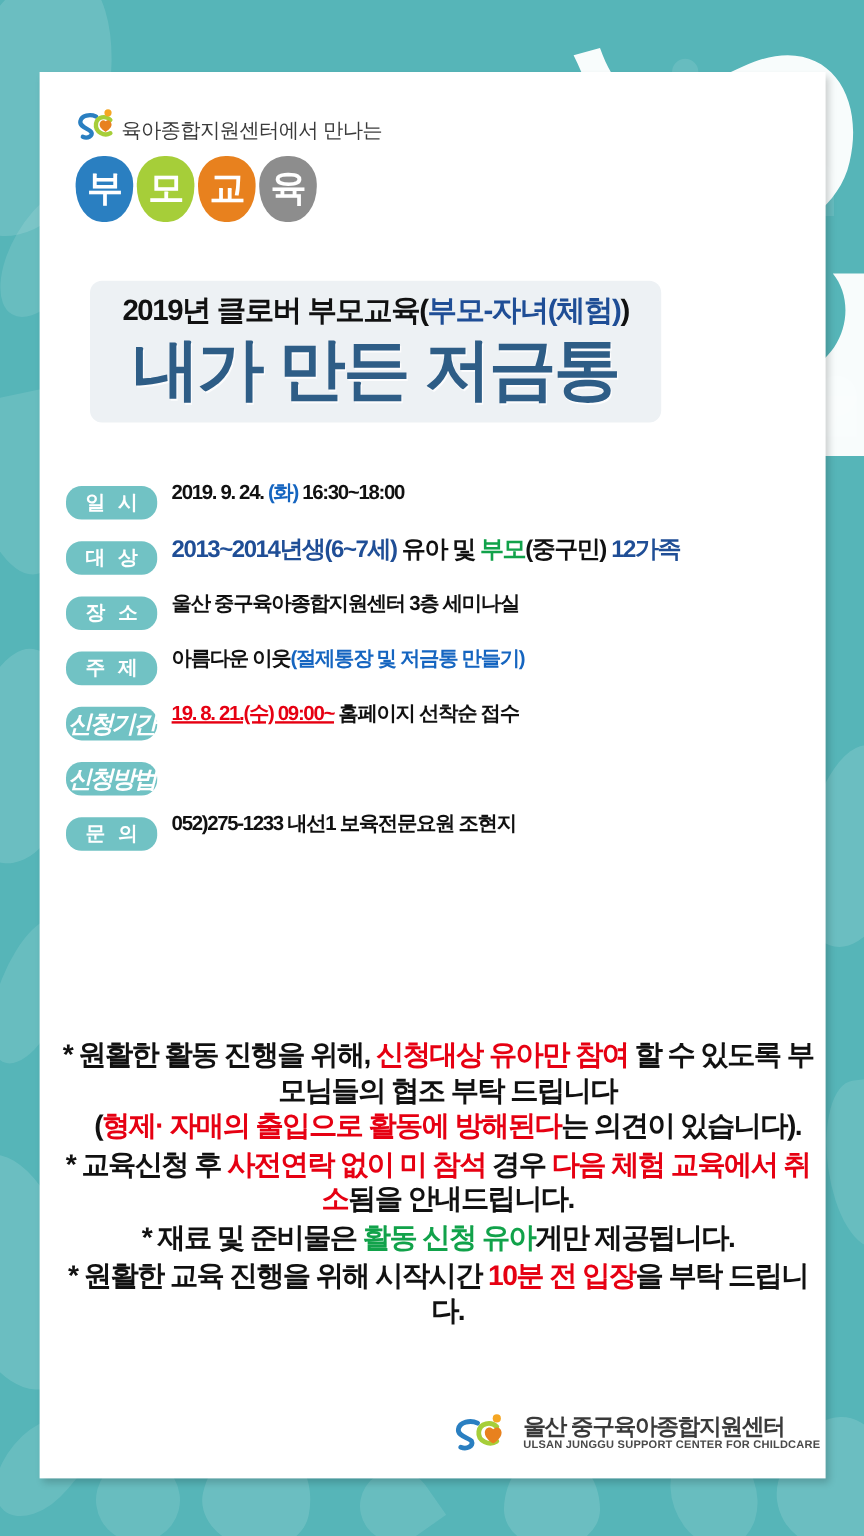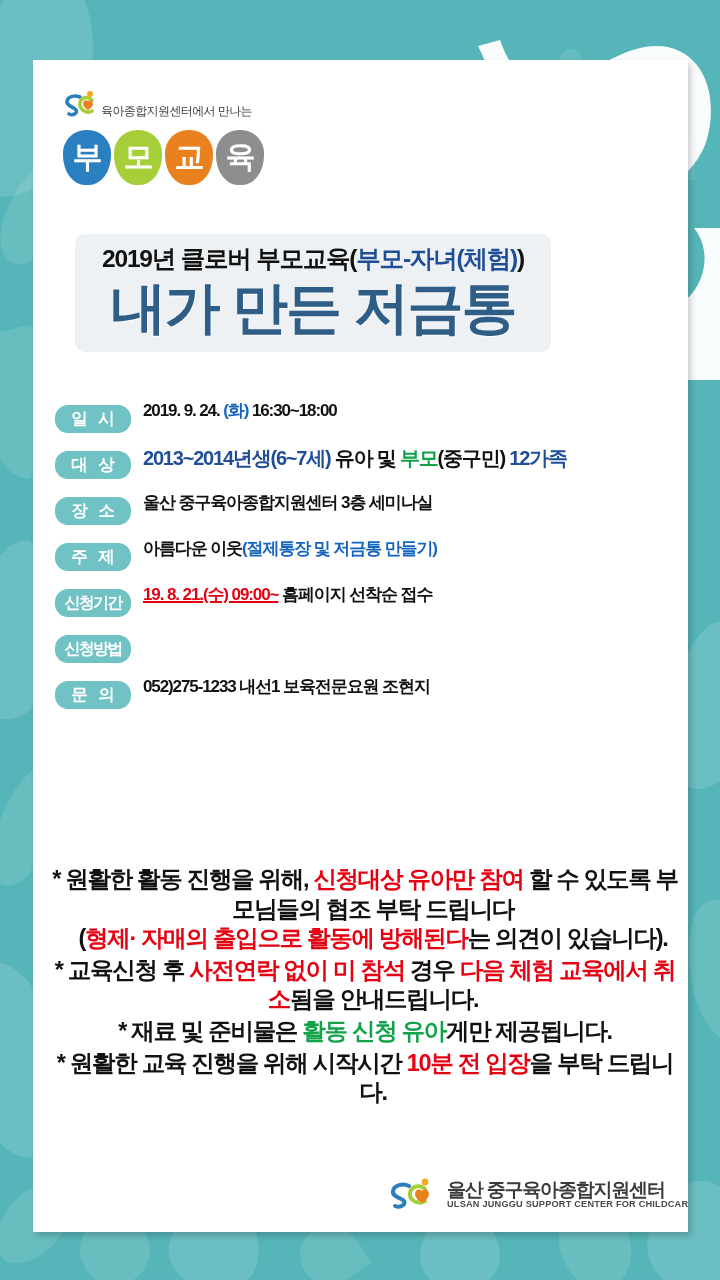--- a/index.html
+++ b/index.html
@@ -77,7 +77,7 @@
     height: 34px;
   }
   #brand-tag {
-    font-size: 12px;
+    font-size: 17px;
     color: #3b3b3b;
     letter-spacing: -0.6px;
     padding-bottom: 2px;

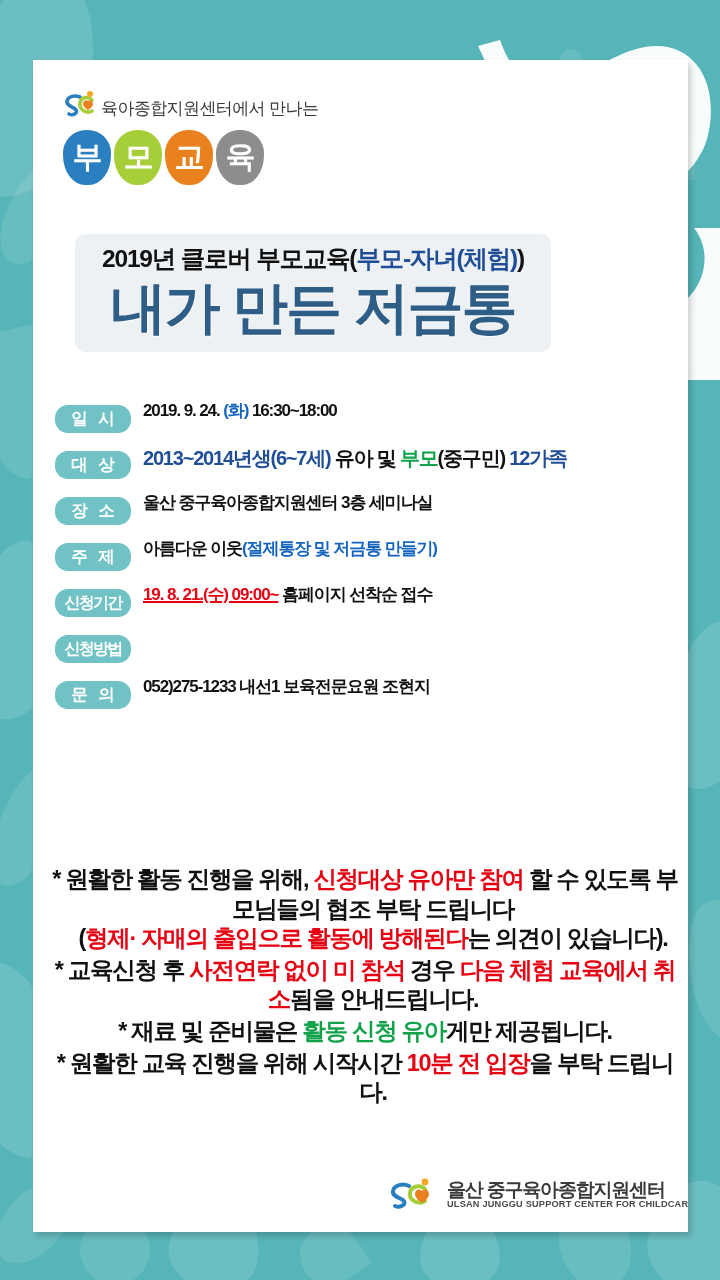--- a/index.html
+++ b/index.html
@@ -155,7 +155,7 @@
     letter-spacing: 0px;
     margin-top: 5px;
   }
-  .pill.wide-label { font-size: 16px; letter-spacing: -1.8px; }
+  .pill.wide-label { font-size: 20px; letter-spacing: -1.8px; font-style: italic; }
   .pill.spaced { letter-spacing: 3px; text-indent: 3px; }
   .info-val {
     margin-left: 12px;

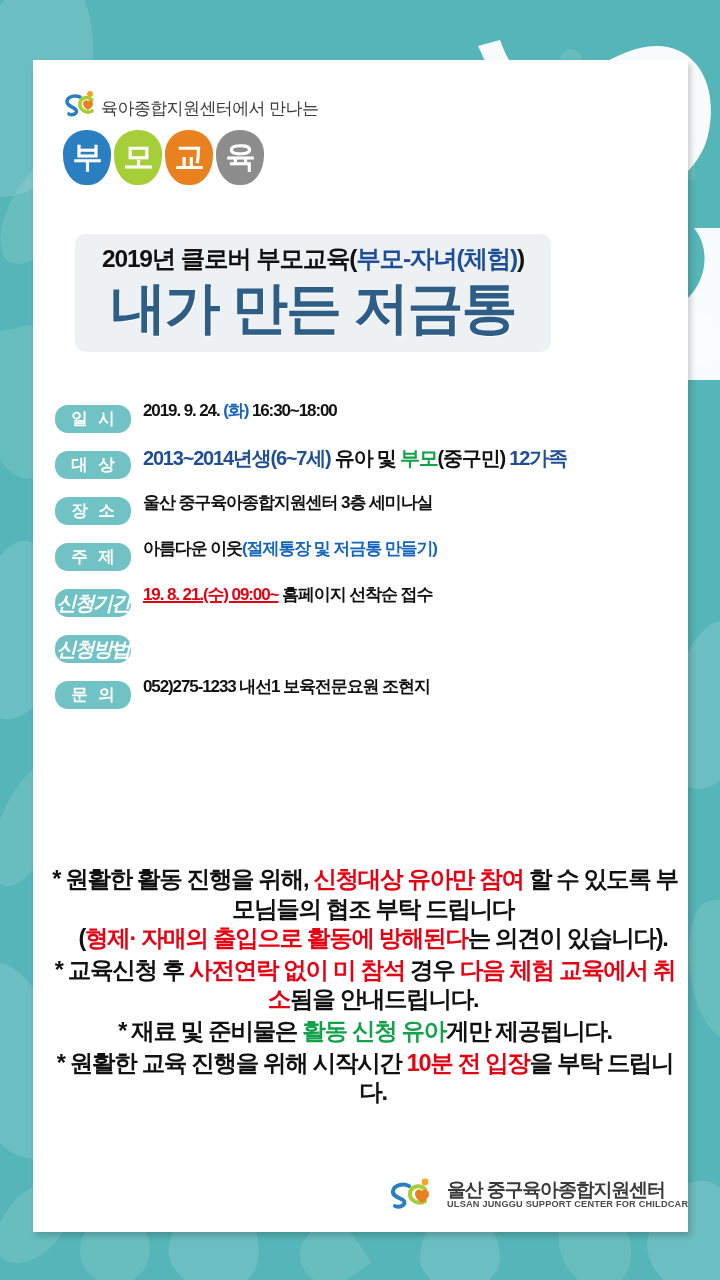--- a/index.html
+++ b/index.html
@@ -195,7 +195,7 @@
   
   #footer-logo {
     position: absolute;
-    left: 356px; top: 1118px;
+    left: 345px; top: 1118px;
     display: flex;
     align-items: center;
     gap: 6px;

